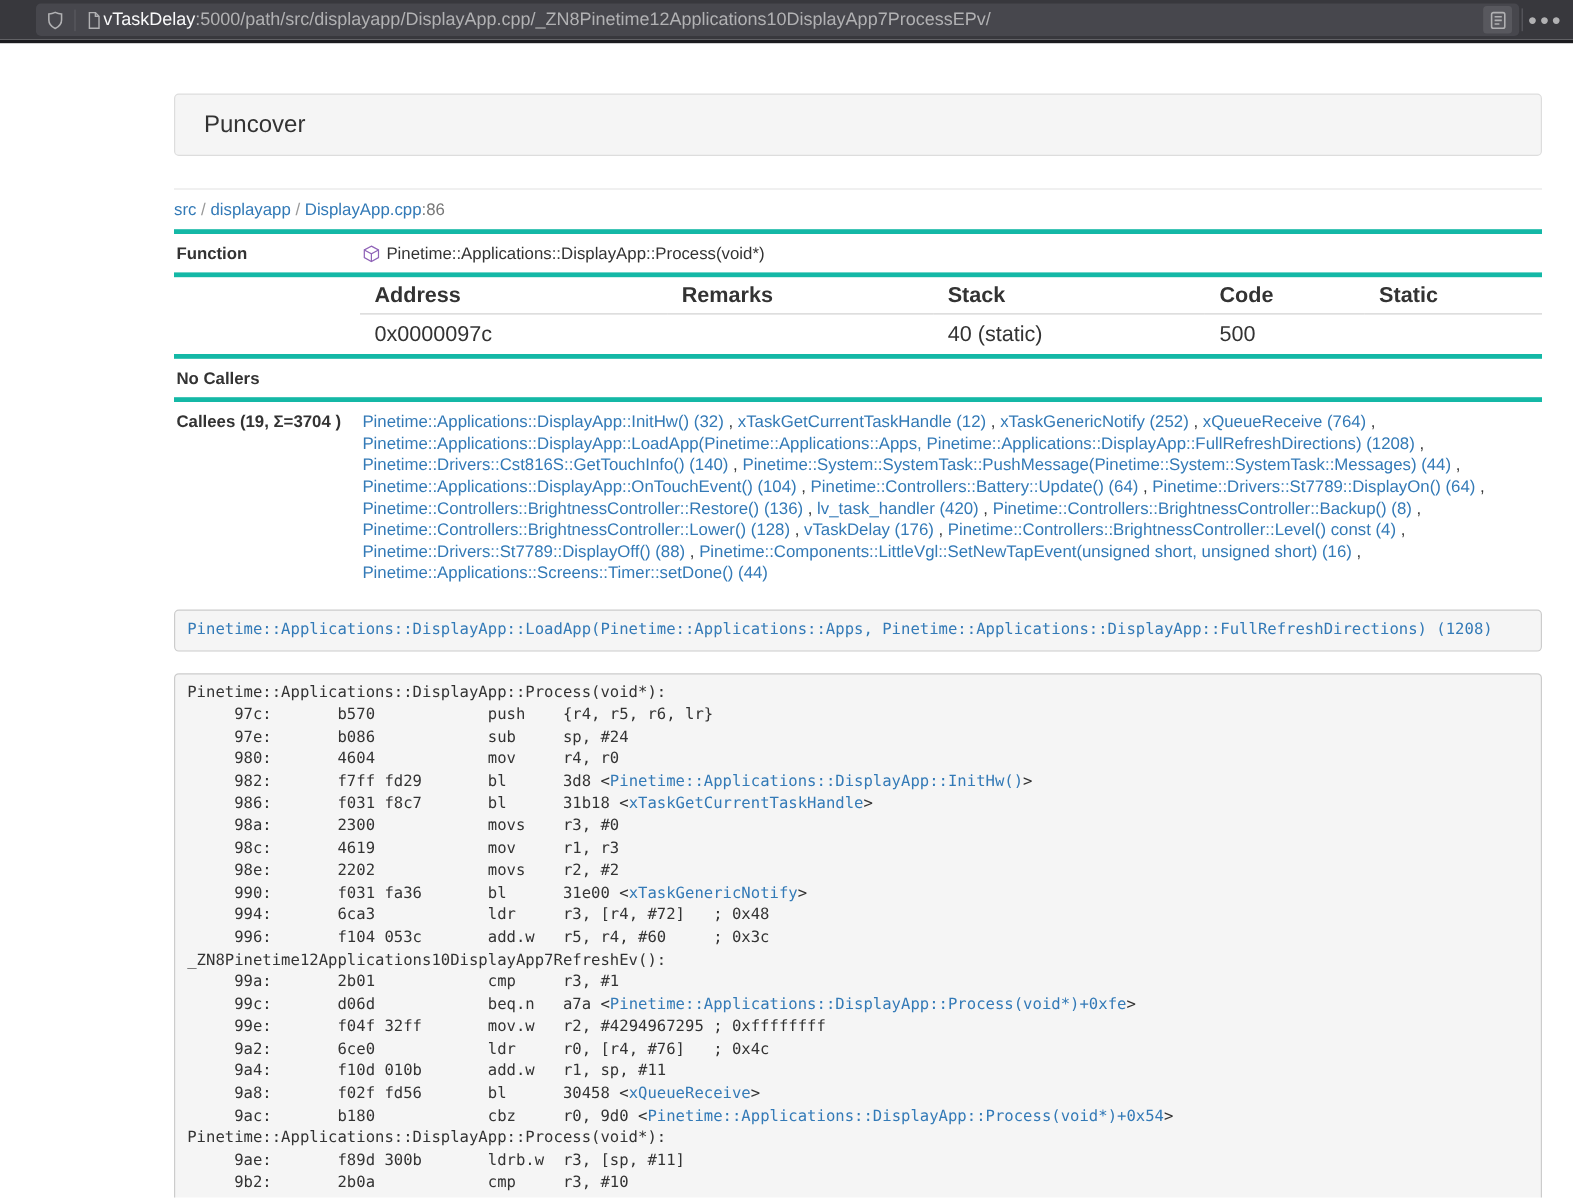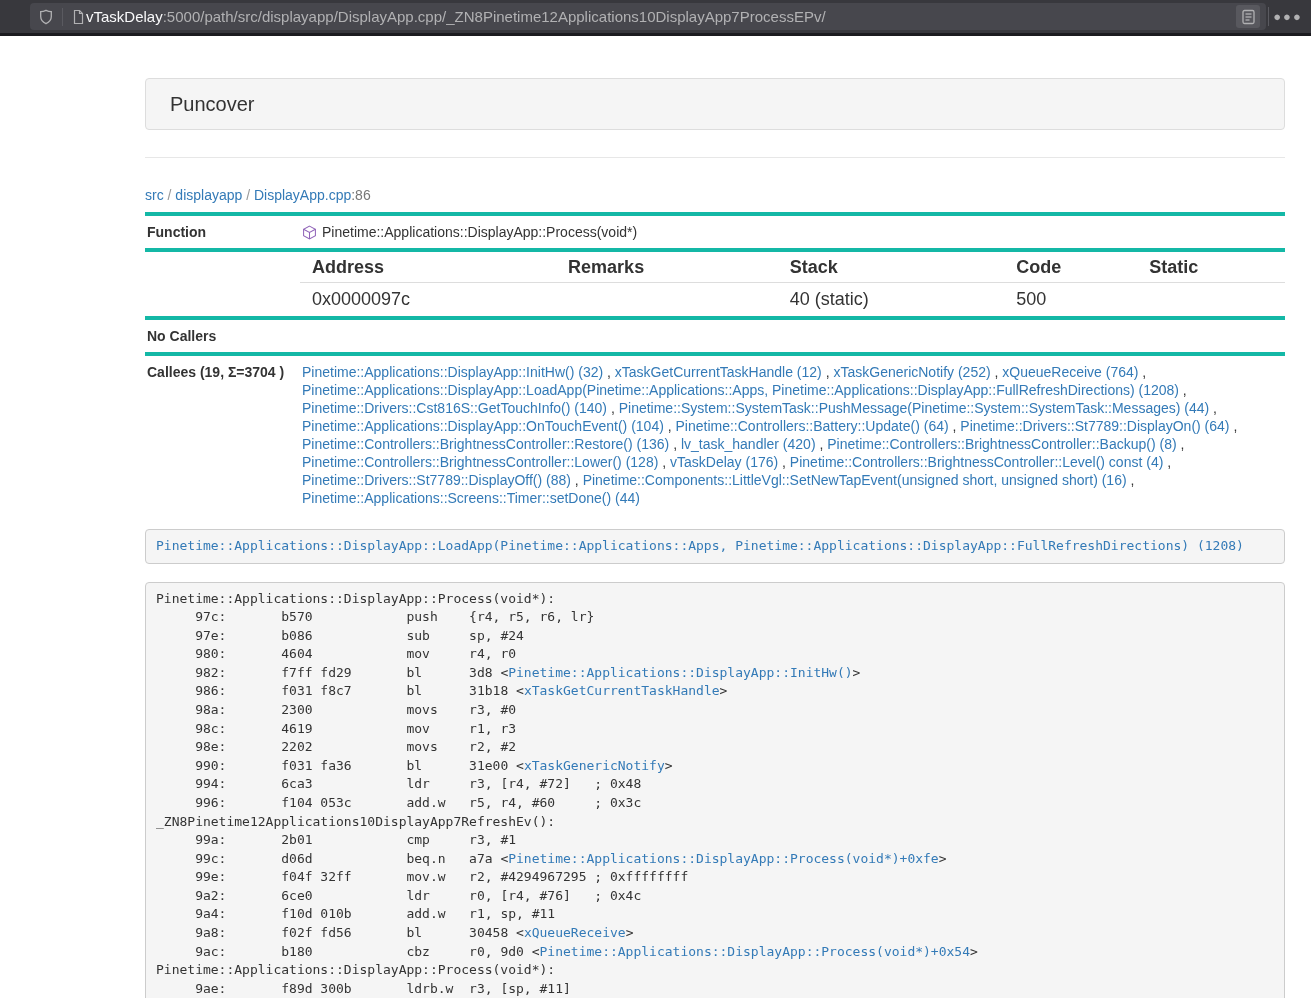--- a/index.html
+++ b/index.html
@@ -45,7 +45,7 @@
 
   hr.rule { border:0; border-top:1px solid #e7e7e7; margin:27px 0 0 0; }
 
-  .breadcrumb { margin:29px 0 9px 0; font-size:14px; }
+  .breadcrumb { margin:8px 0 9px 0; font-size:14px; }
   .bc-sep { color:#999; }
   .bc-suffix { color:#777; }
 

